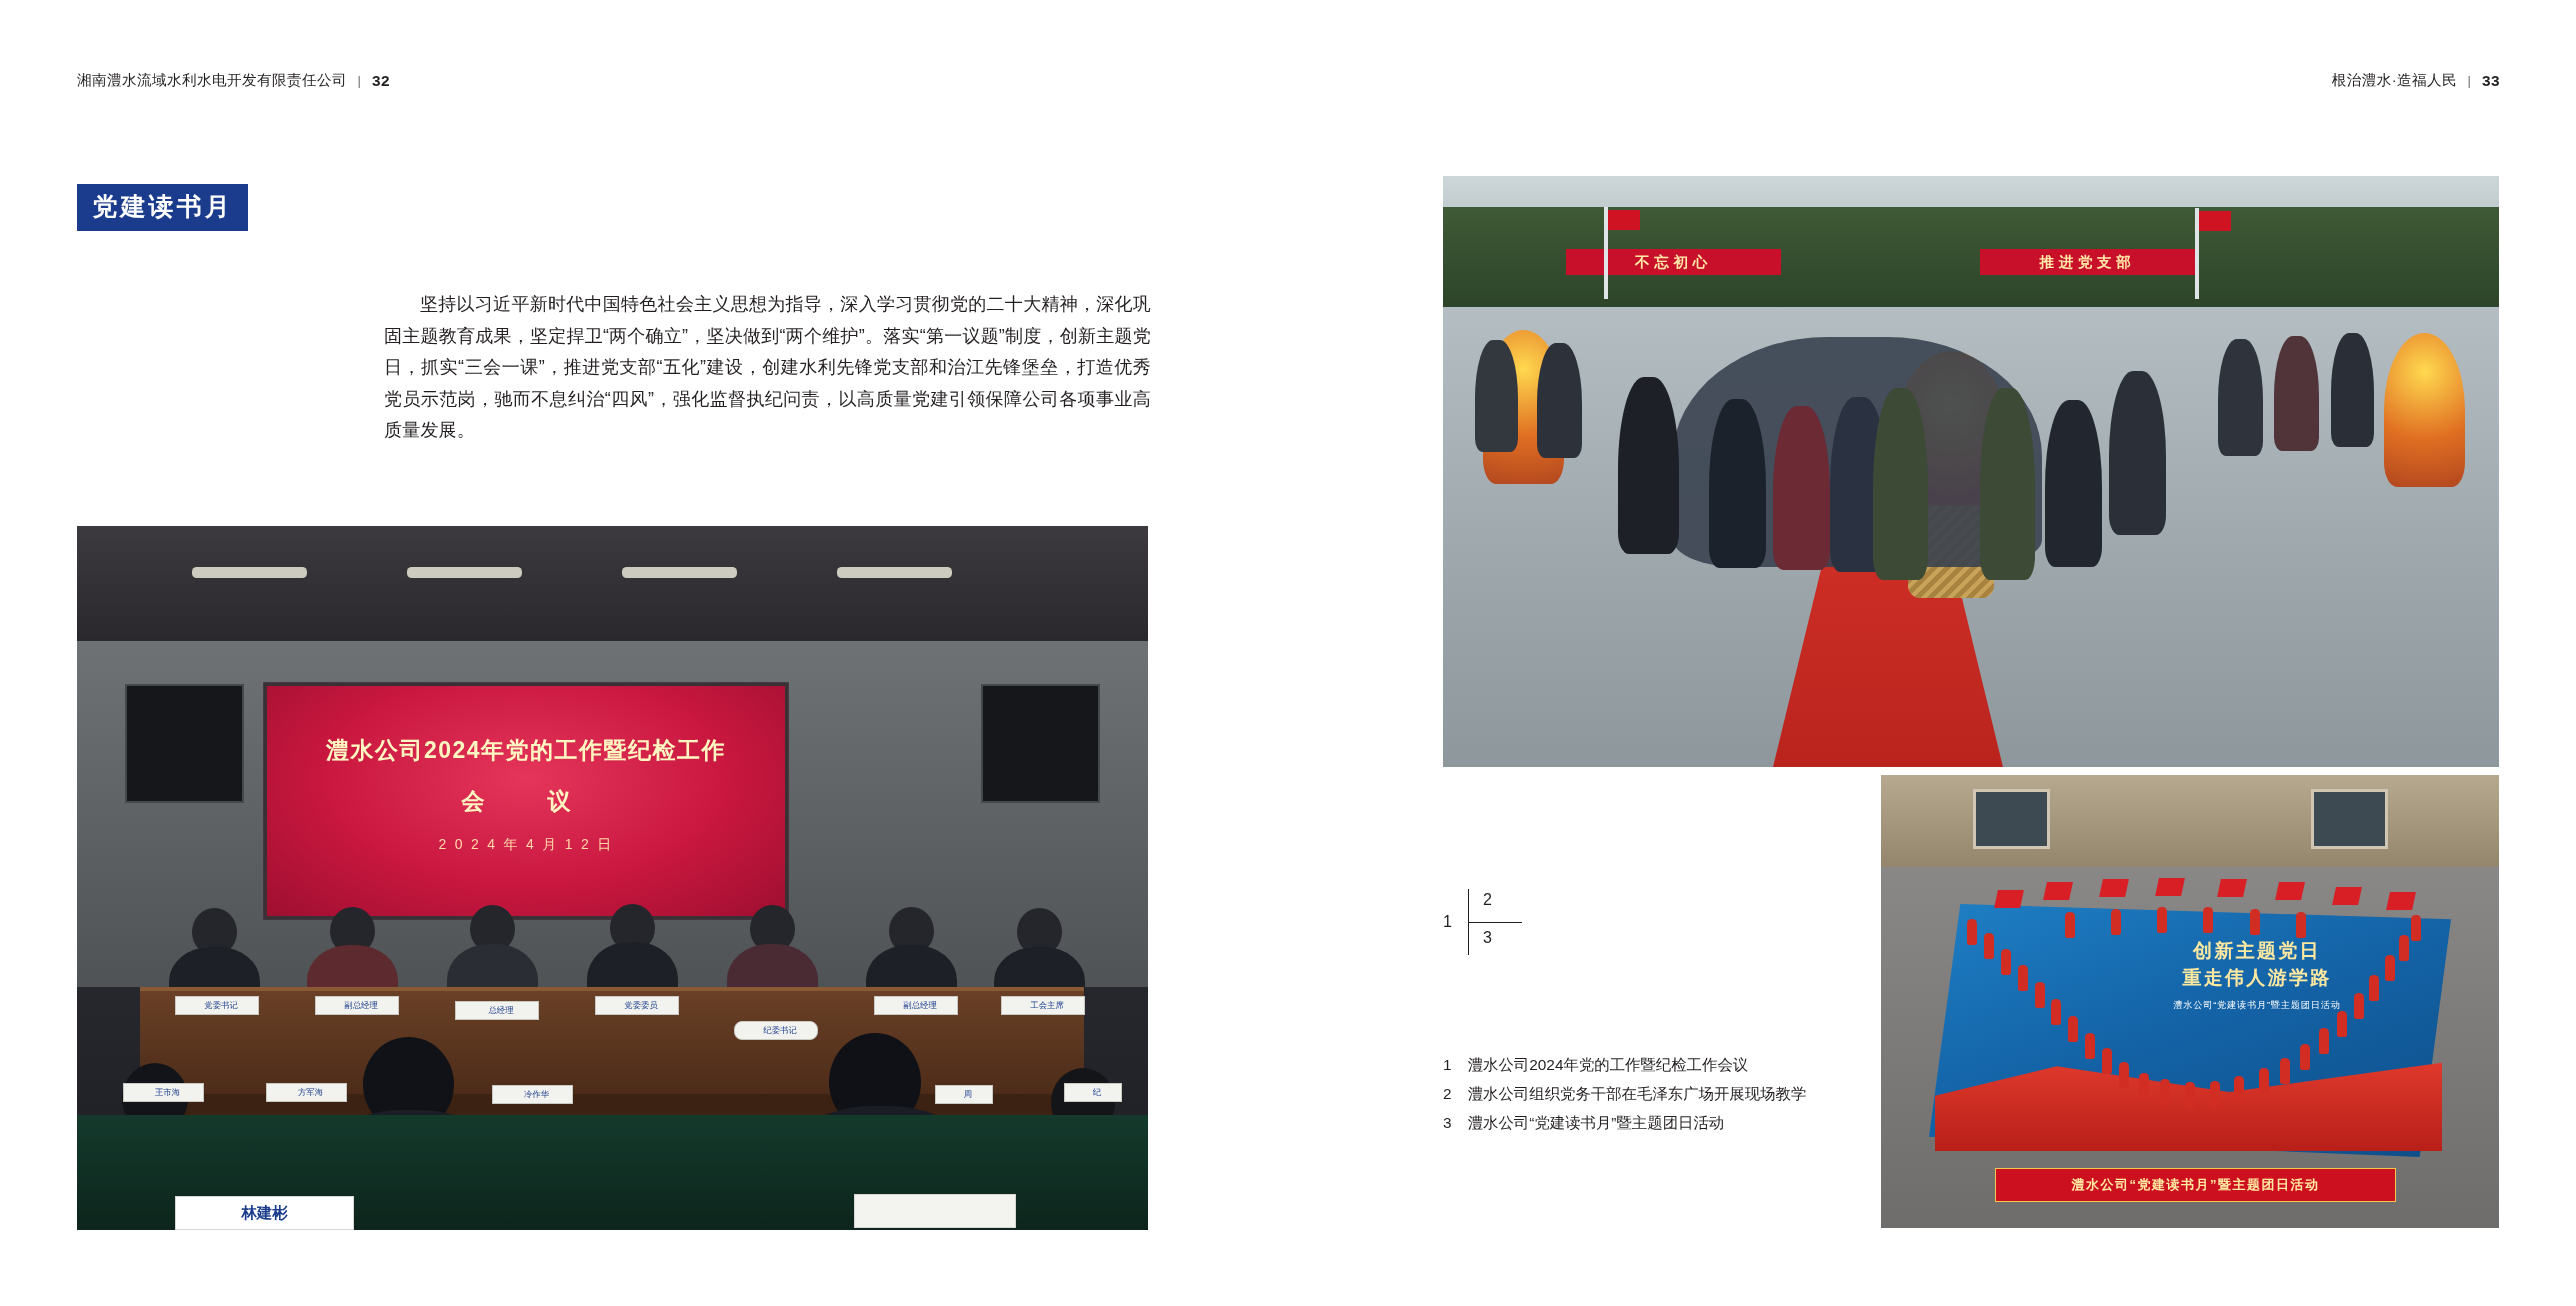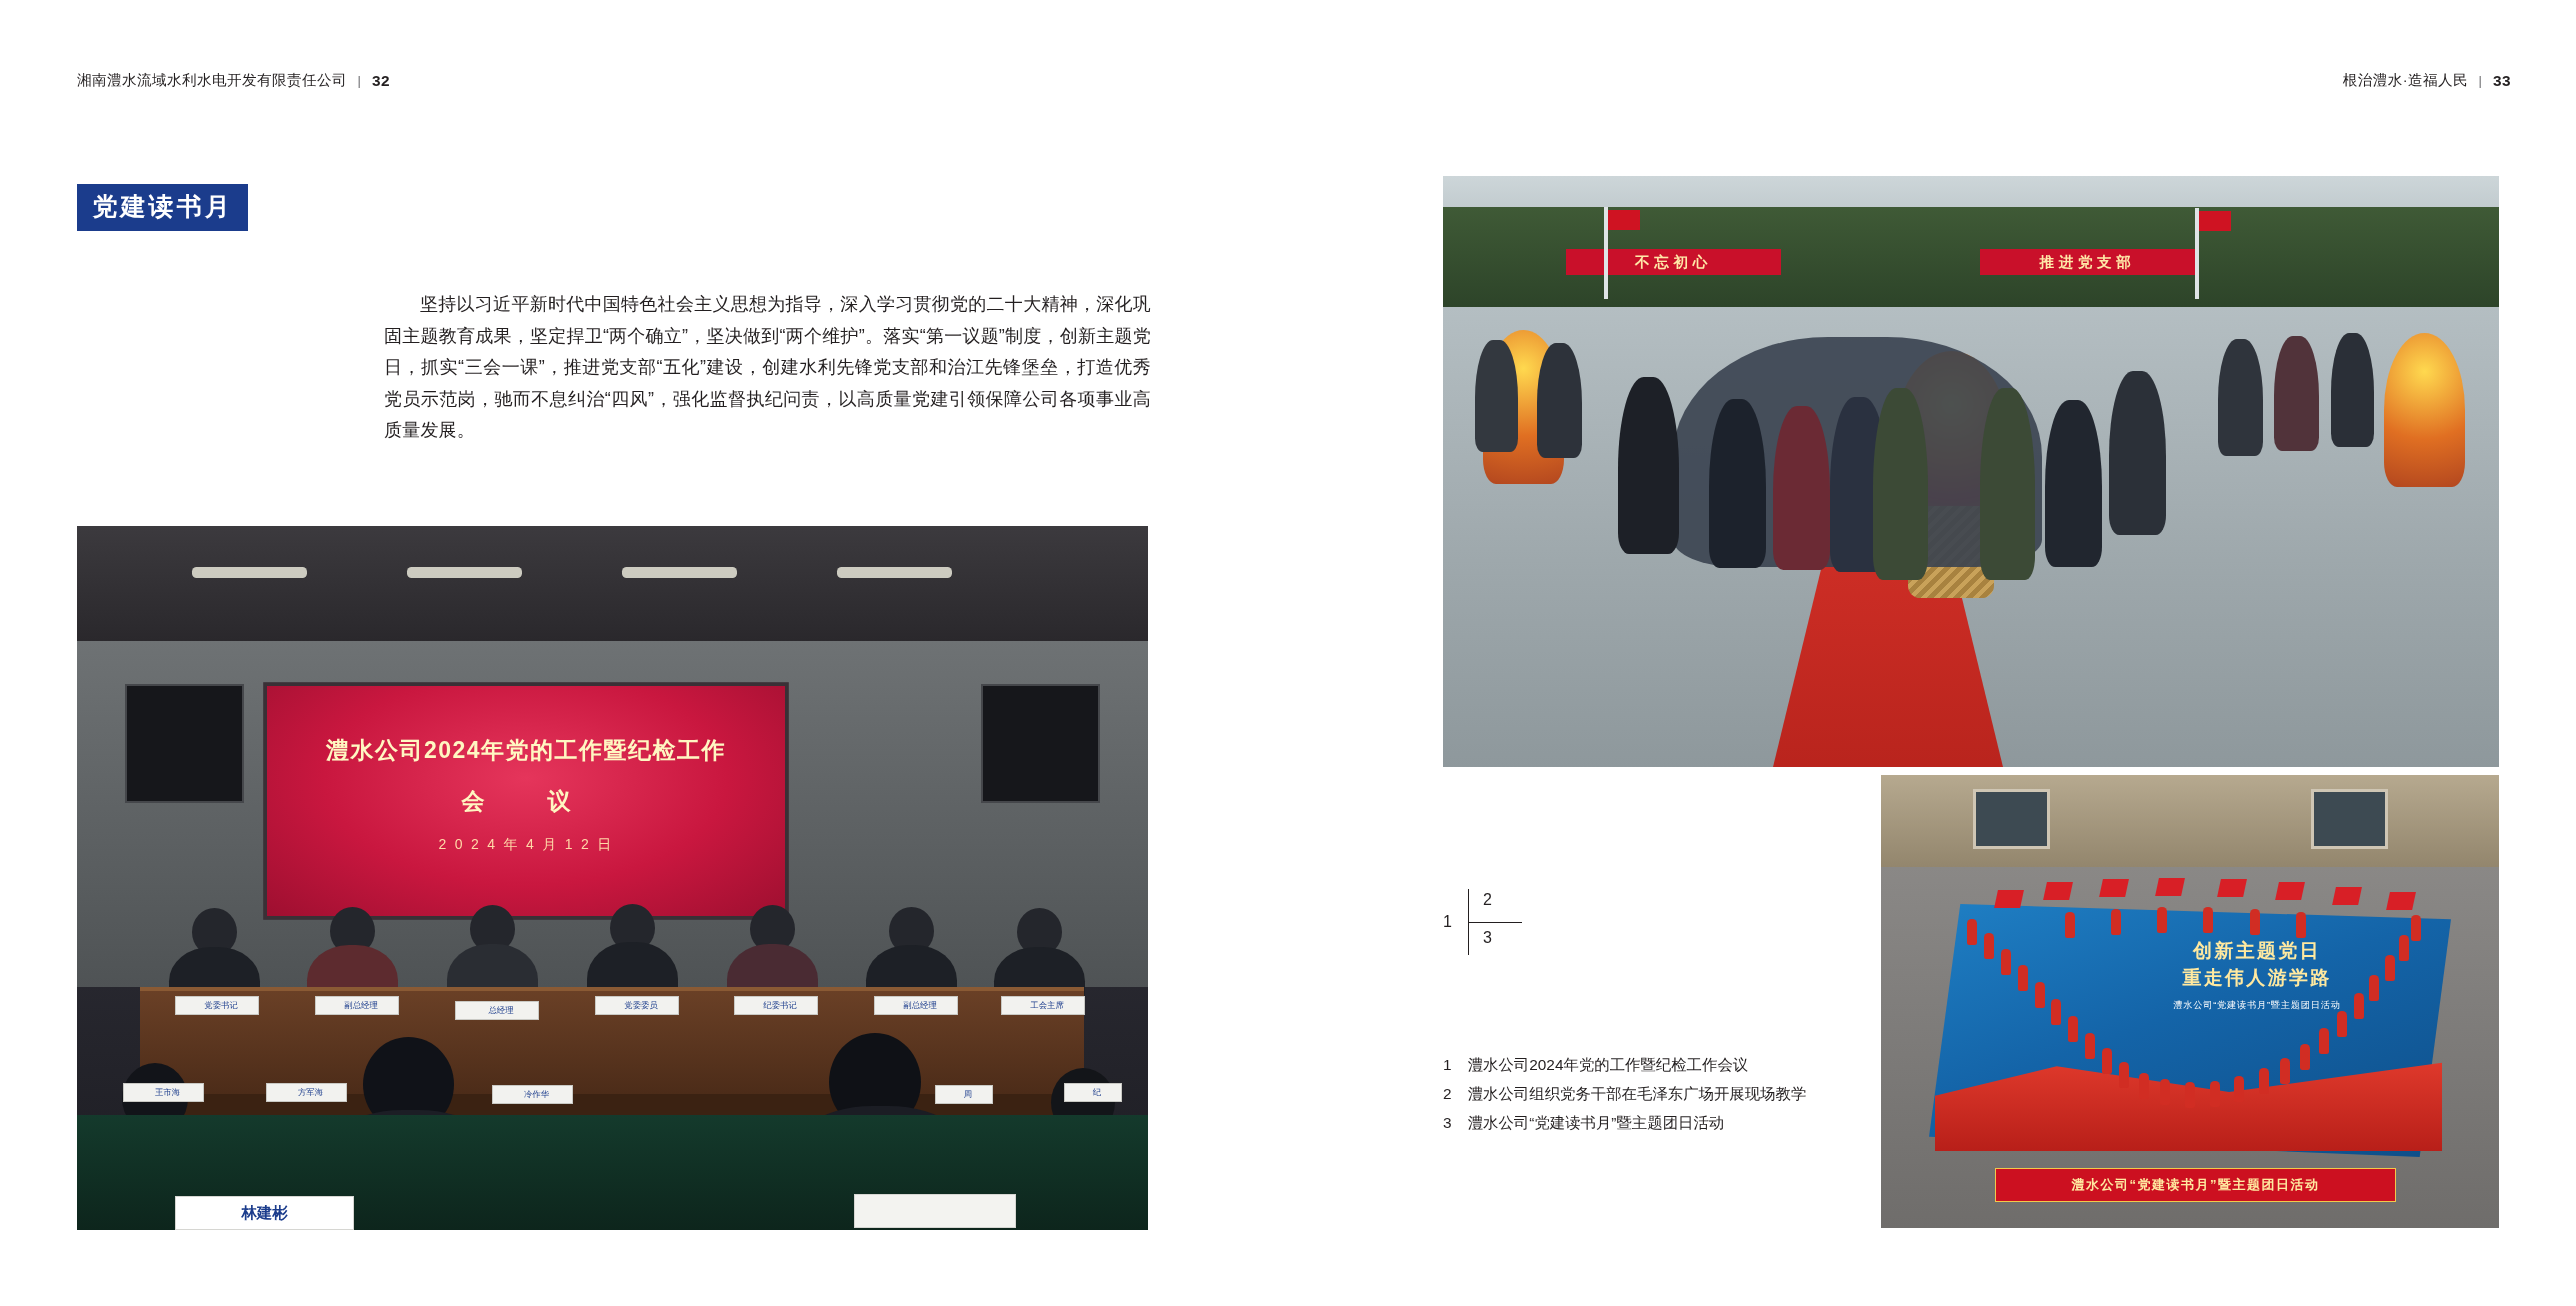--- a/index.html
+++ b/index.html
@@ -37,7 +37,7 @@
     font-size: 15.4px;
   }
   #runhead-left { left: 77px; }
-  #runhead-right { right: 65px; }
+  #runhead-right { right: 76px; }
 
   
   .section-title {

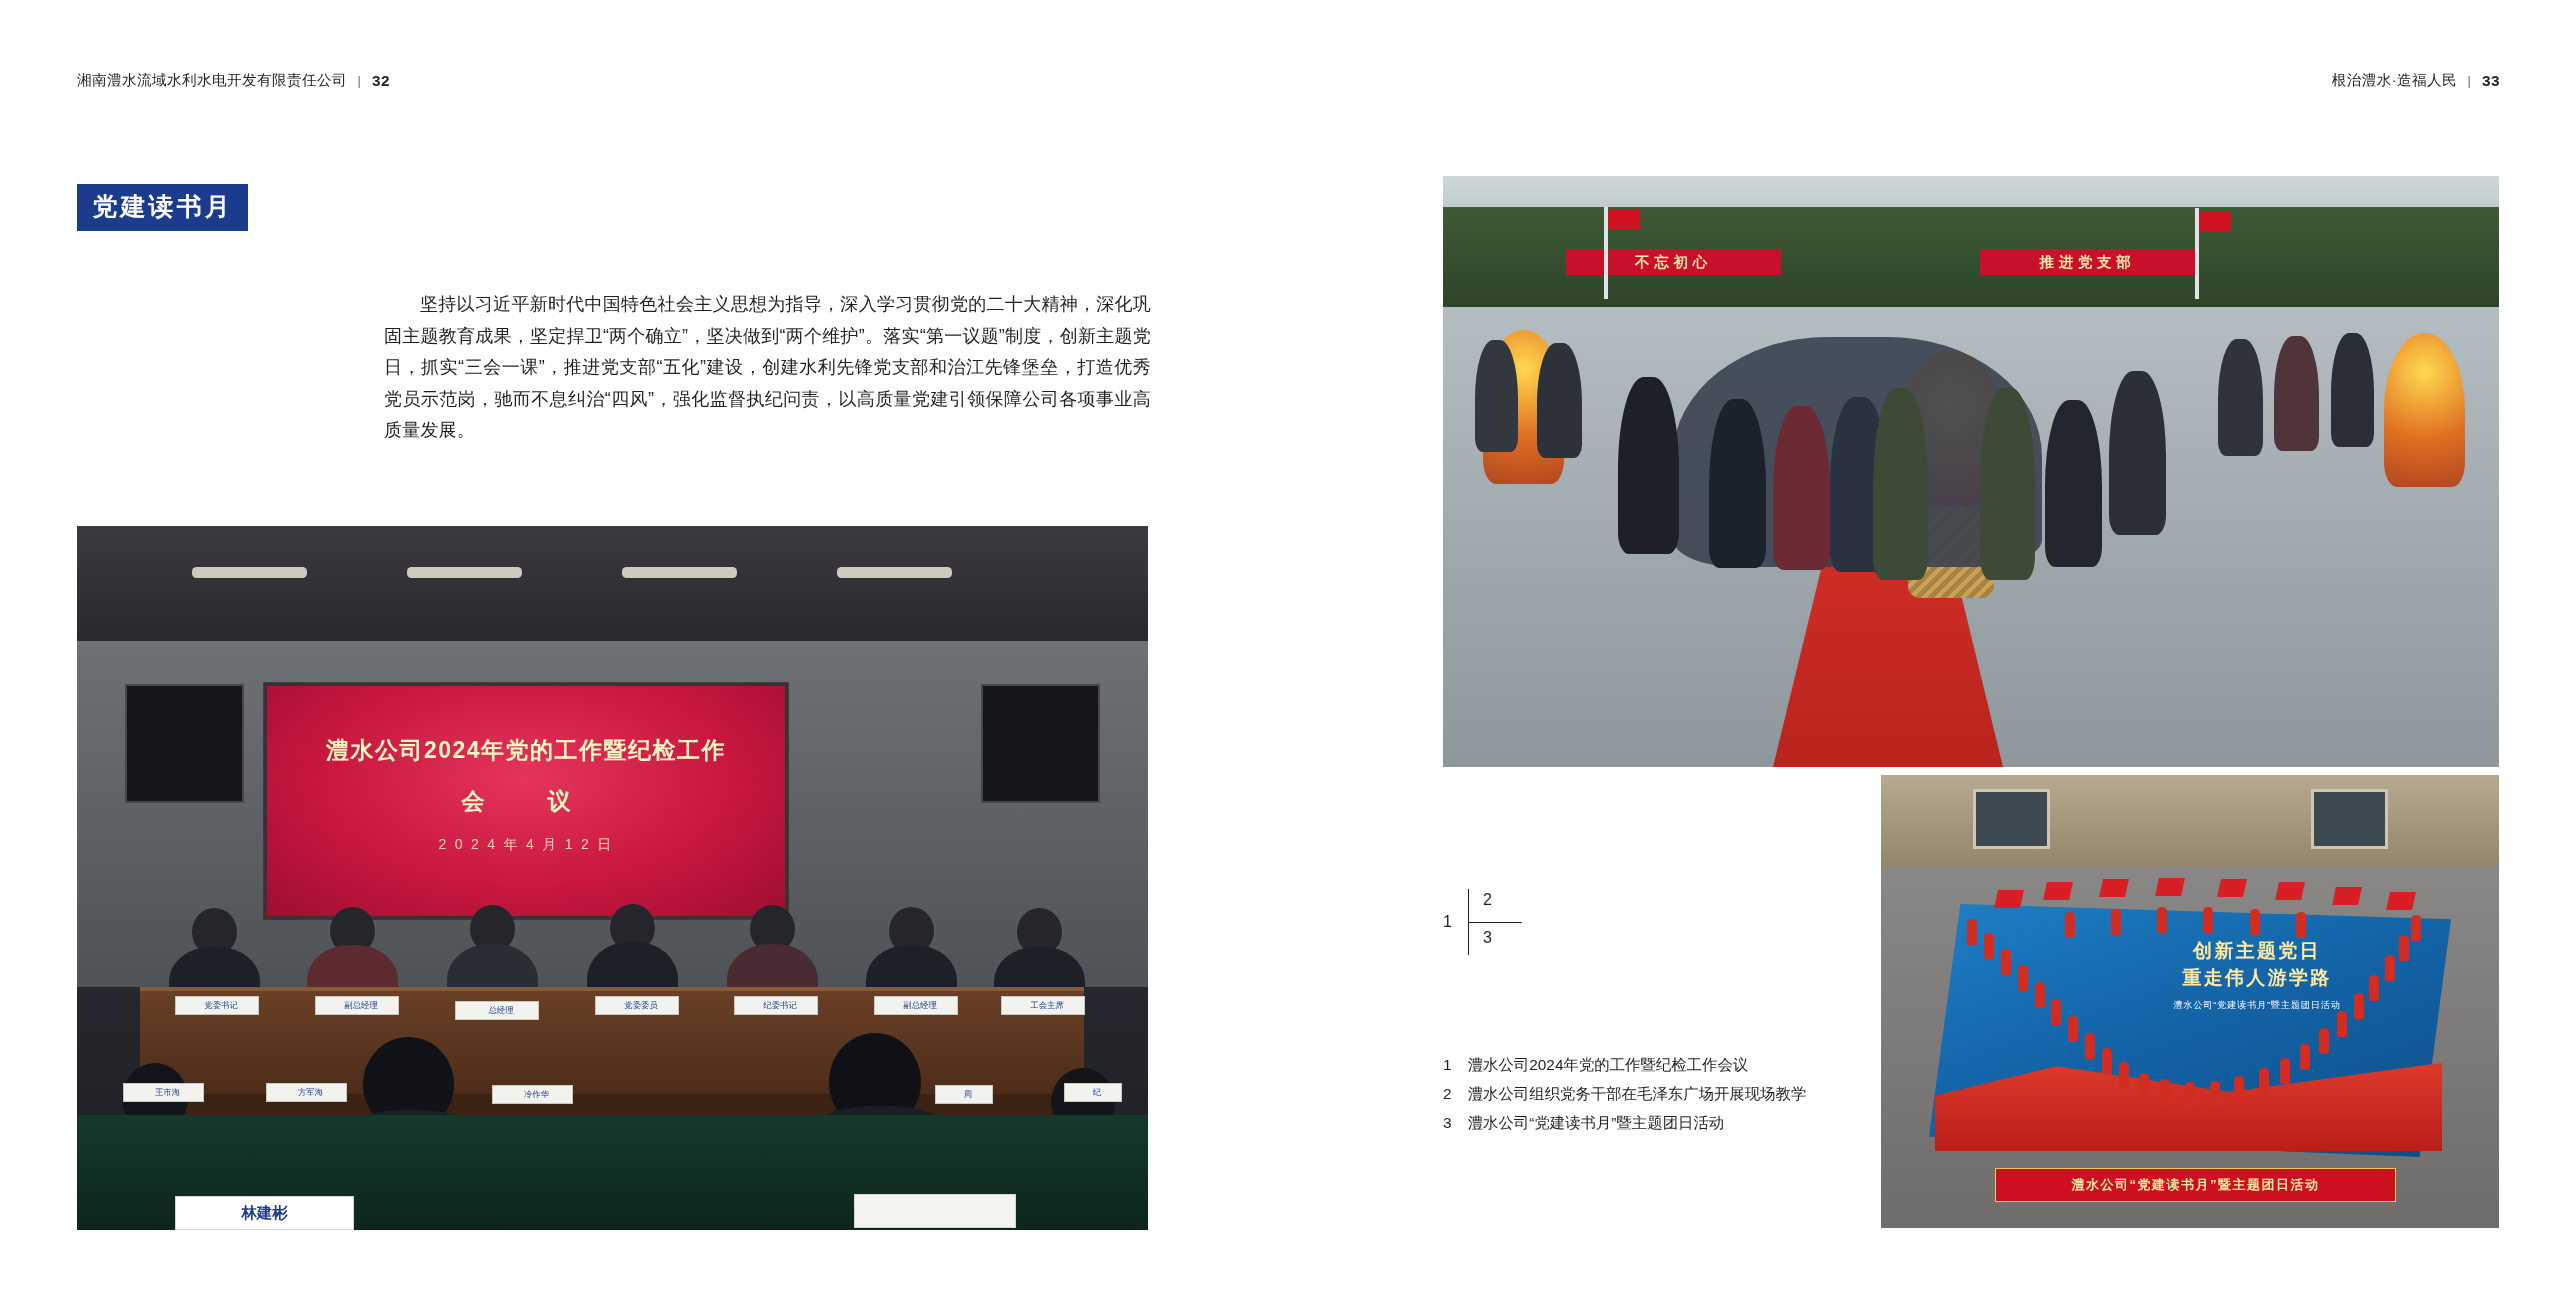--- a/index.html
+++ b/index.html
@@ -375,7 +375,7 @@
   <div class="nameplate" style="left:238px; top:470px; width:74px;">副总经理</div>
   <div class="nameplate" style="left:378px; top:475px; width:74px;">总经理</div>
   <div class="nameplate" style="left:518px; top:470px; width:74px;">党委委员</div>
-  <div class="nameplate" style="left:657px; top:470px; width:74px;">纪委书记</div>
+  <div class="nameplate" style="left:657px; top:495px; width:74px;border-radius:8px;">纪委书记</div>
   <div class="nameplate" style="left:797px; top:470px; width:74px;">副总经理</div>
   <div class="nameplate" style="left:924px; top:470px; width:74px;">工会主席</div>
 

